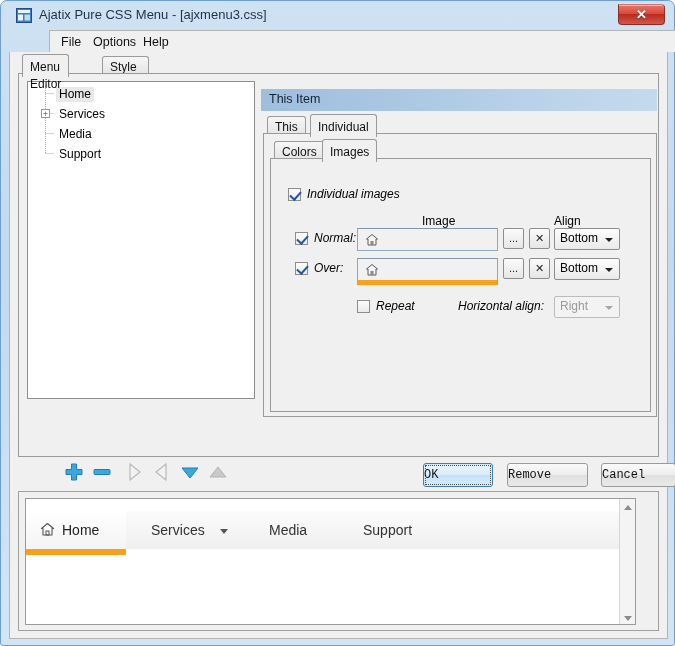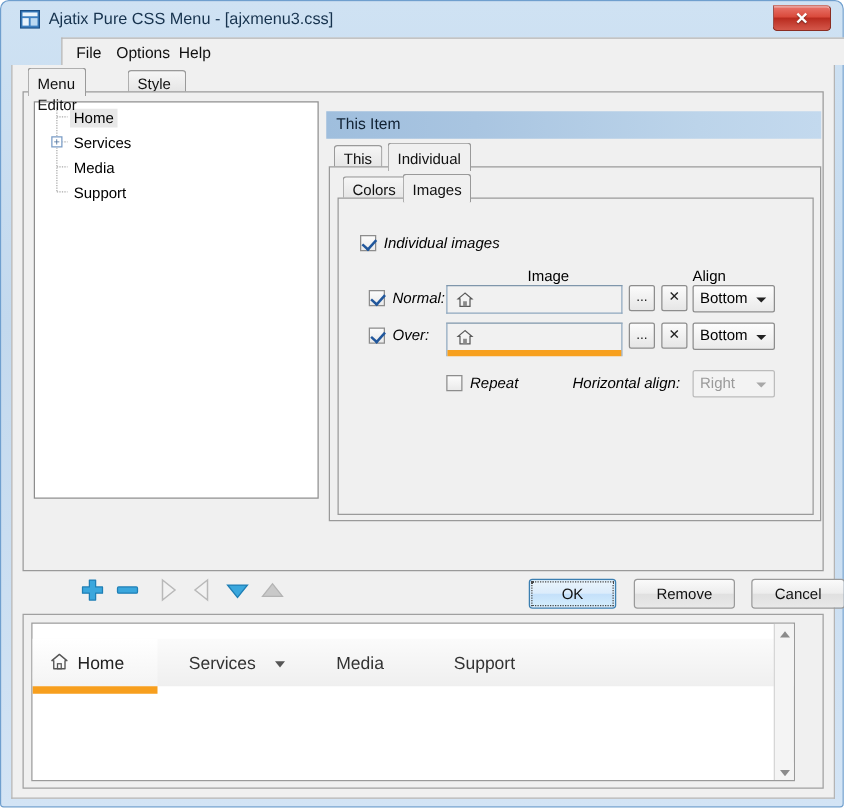--- a/index.html
+++ b/index.html
@@ -234,7 +234,7 @@
     border: 1px solid #9a9a9a;
     border-radius: 3px;
     font-size: 12px; color: #111;
-    text-align: center; line-height: 22px;
+    text-align: left; line-height: 22px; font-family: Liberation Mono, monospace;
   }
   .abtn.focused {
     border: 1px solid #3c7fb1;

